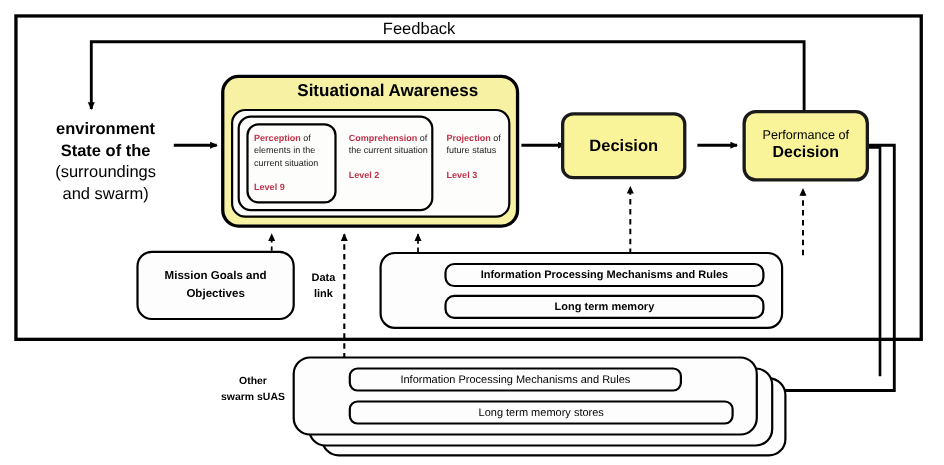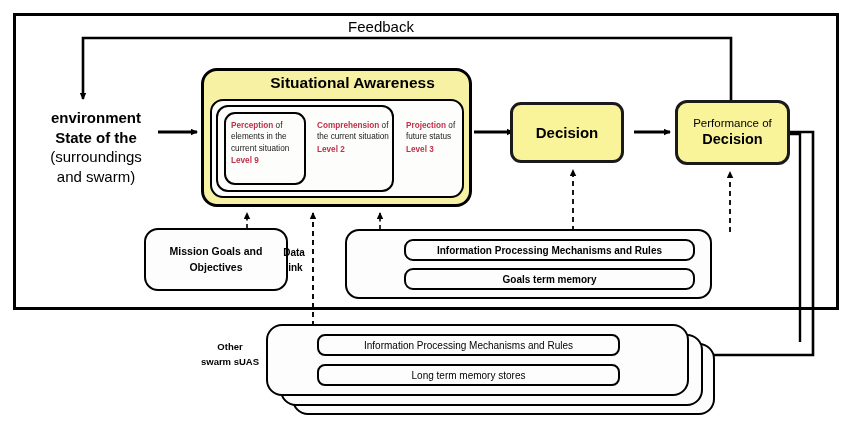--- a/index.html
+++ b/index.html
@@ -39,7 +39,7 @@
 
   .lvlcell{position:absolute;font-size:8.2px;line-height:1.38;text-align:left;color:#1a1a1a;}
   .lvlcell .hot{color:#c0304a;font-weight:bold;}
-  .lvlcell .lv{color:#c0304a;font-weight:bold;display:block;margin-top:1px;}
+  .lvlcell .lv{color:#c0304a;font-weight:bold;display:block;margin-top:11px;}
   .cell1{left:231px;top:120px;width:72px;}
   .cell2{left:317px;top:120px;width:72px;}
   .cell3{left:406px;top:120px;width:58px;}

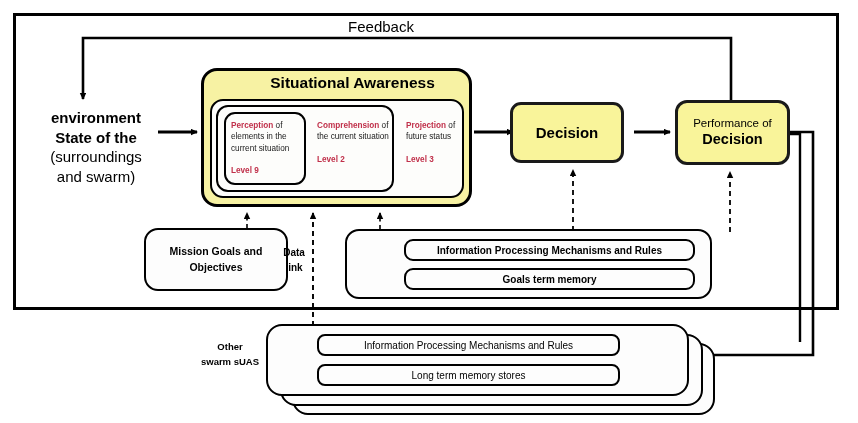--- a/index.html
+++ b/index.html
@@ -57,7 +57,7 @@
   
   .wbox{position:absolute;background:#fdfdfd;border:2.5px solid #000;border-radius:14px;
       box-sizing:border-box;display:flex;align-items:center;justify-content:center;}
-  .mission{left:144px;top:228px;width:144px;height:63px;}
+  .mission{left:124px;top:228px;width:144px;height:63px;}
   .mission span{font-size:10.5px;font-weight:bold;line-height:1.5;text-align:center;}
 
   .ipbox{left:345px;top:229px;width:367px;height:70px;}

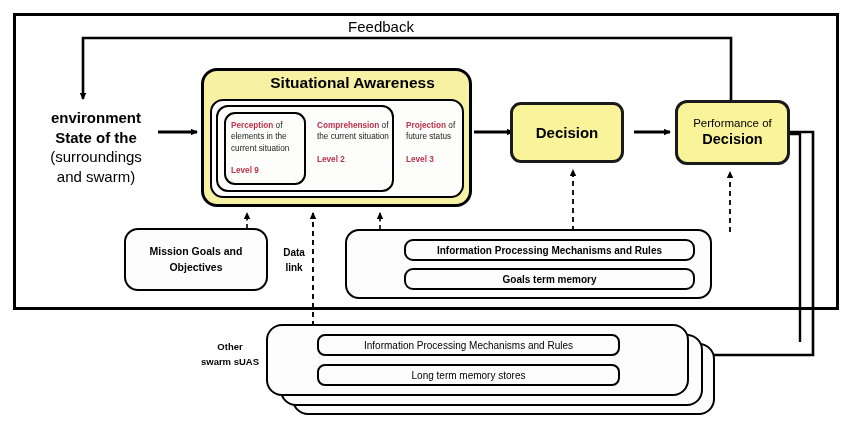--- a/index.html
+++ b/index.html
@@ -199,7 +199,7 @@
     <span>Information Processing Mechanisms and Rules</span>
   </div>
   <div class="inner-pill pill-b">
-    <span>Goals term memory</span>
+    <span>Long term memory</span>
   </div>
 
   <div class="swarm-card sw3"></div>

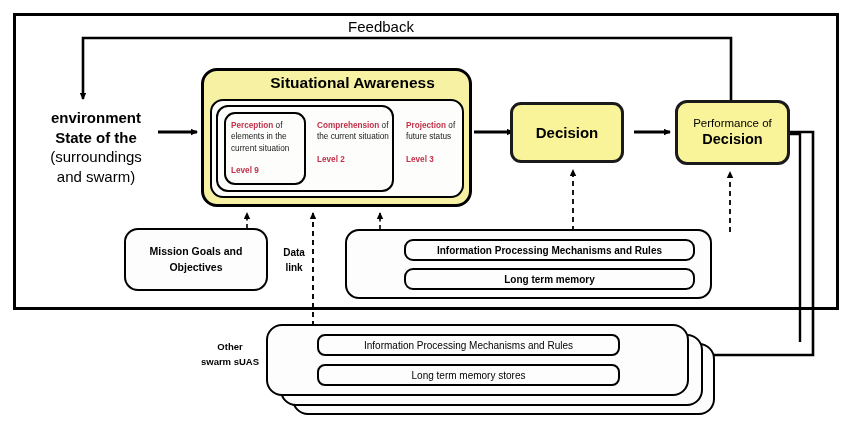--- a/index.html
+++ b/index.html
@@ -76,7 +76,7 @@
   .sw-pill{position:absolute;background:#fdfdfd;border:2.5px solid #000;border-radius:8px;
       box-sizing:border-box;display:flex;align-items:center;justify-content:center;}
   .swp-a{left:317px;top:334px;width:303px;height:22px;}
-  .swp-b{left:317px;top:364px;width:303px;height:22px;}
+  .swp-b{left:317px;top:364px;width:350px;height:22px;}
   .swp-a span,.swp-b span{font-size:10px;font-weight:400;}
 
   .other-label{left:182px;top:340px;width:96px;font-size:9.5px;font-weight:bold;line-height:1.55;}

